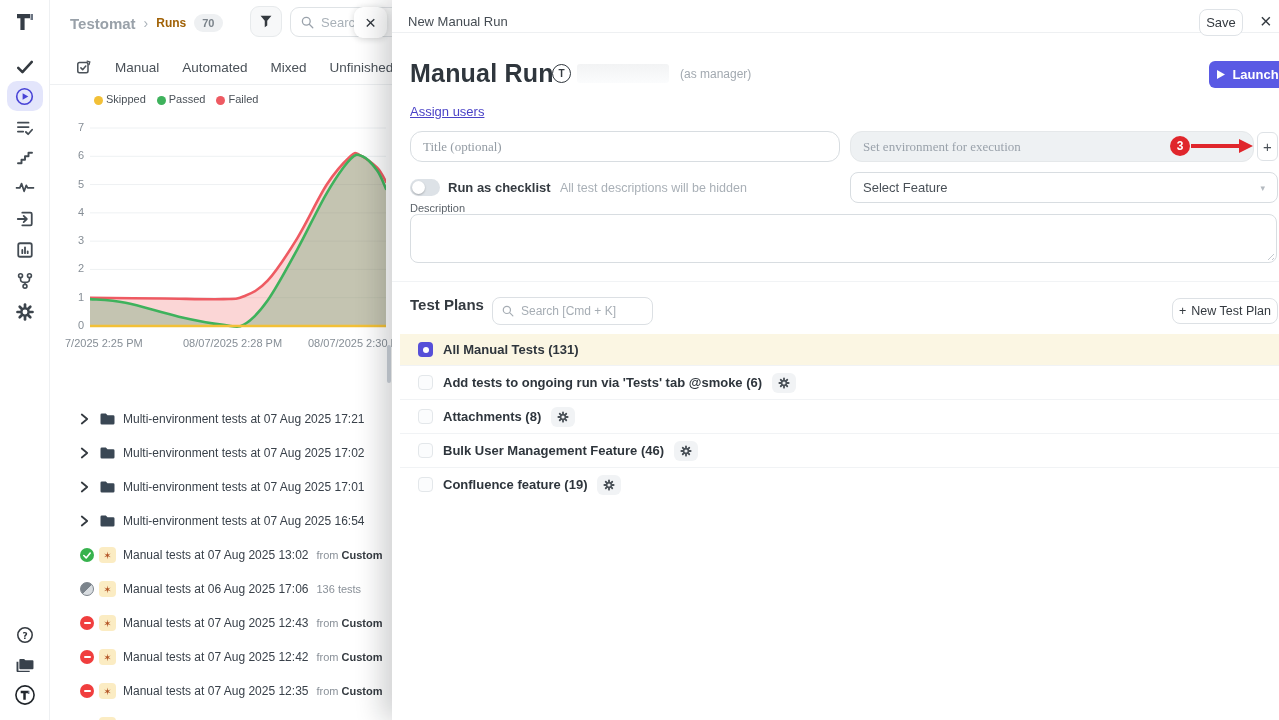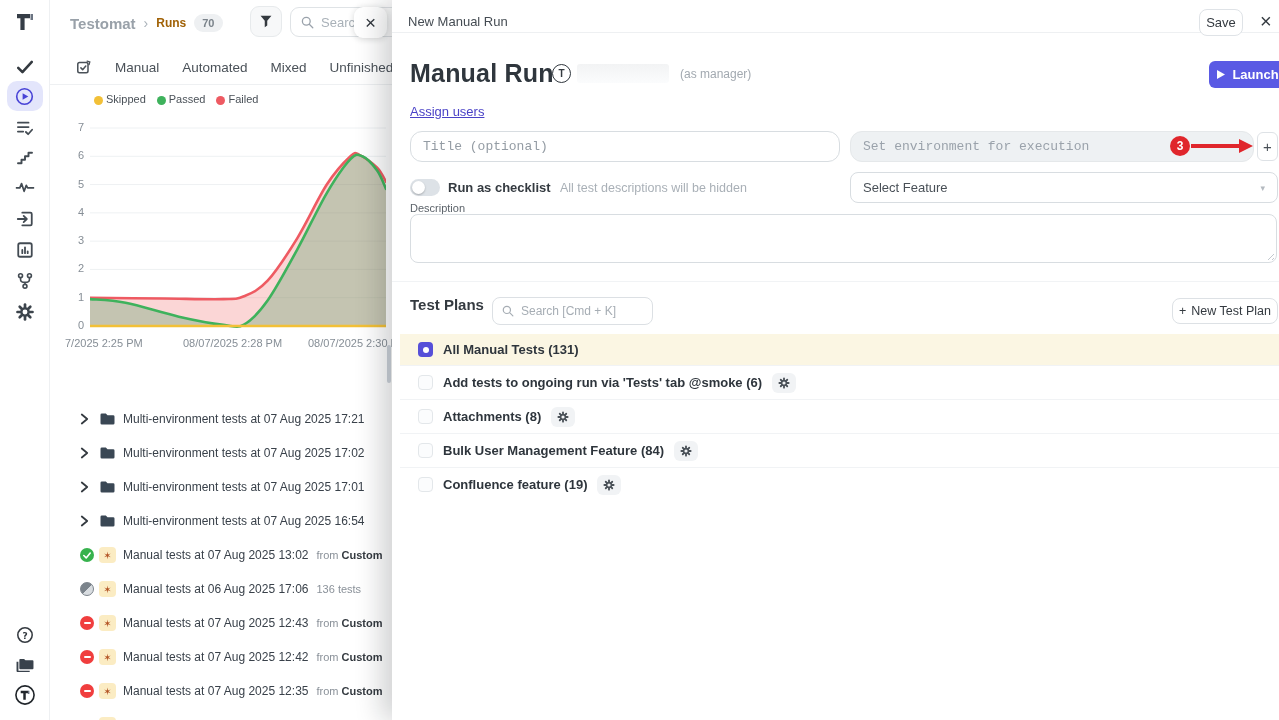--- a/index.html
+++ b/index.html
@@ -59,7 +59,7 @@
   #manager-note { left:288px; top:67px; font-size:12px; color:#a2a9b0; }
   #launch-btn { left:817px; top:61px; width:78px; height:27px; background:#5a5ae4; border-radius:6px; color:#fff; font-size:13px; font-weight:600; display:flex; align-items:center; gap:7px; justify-content:center; }
   #assign-link { left:18px; top:104px; font-size:13px; font-weight:400; color:#4a42c7; text-decoration:underline; }
-  .inp { border:1px solid #d8dde1; border-radius:12px; font-size:13px; font-family:Liberation Mono, monospace; color:#495057; padding:0 12px; outline:none; }
+  .inp { border:1px solid #d8dde1; border-radius:12px; font-size:13px; font-family:Liberation Serif, serif; color:#495057; padding:0 12px; outline:none; }
   .inp::placeholder { color:#949ca4; }
   #title-inp { left:18px; top:131px; width:430px; height:31px; }
   #env-inp { left:458px; top:131px; width:404px; height:31px; background:#eef1f3; border-color:#e5e8ea; }

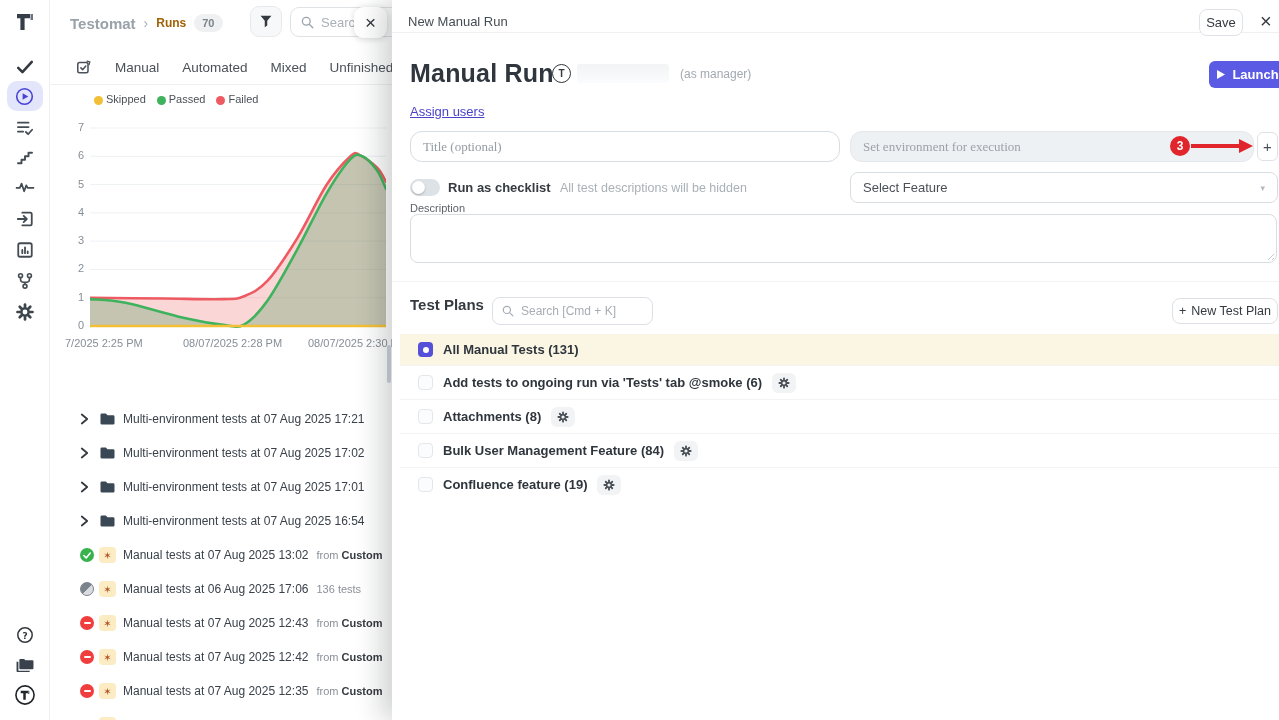--- a/index.html
+++ b/index.html
@@ -461,7 +461,7 @@
       </div>
       <div class="plan-row">
         <span class="cb cb-off"></span>
-        <span class="plan-label">Bulk User Management Feature (84)</span>
+        <span class="plan-label">Bulk User Management Feature (46)</span>
         <span class="gear-btn">
           <svg width="12" height="12" viewBox="-12 -12 24 24">
             <g stroke="#4a5158" stroke-width="3.6" stroke-linecap="round">

